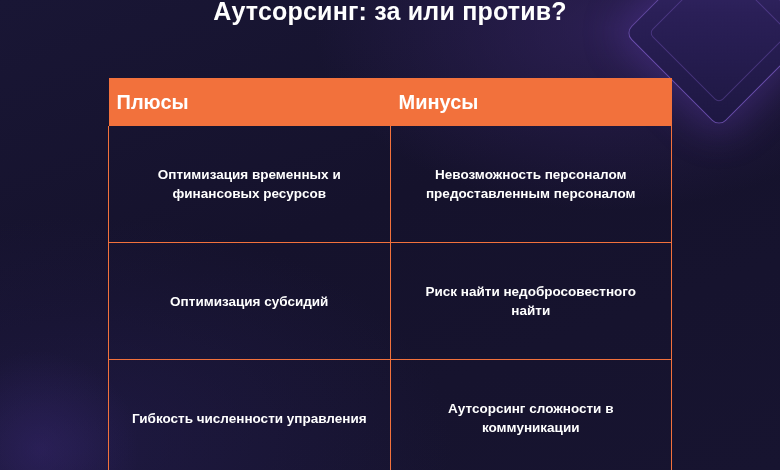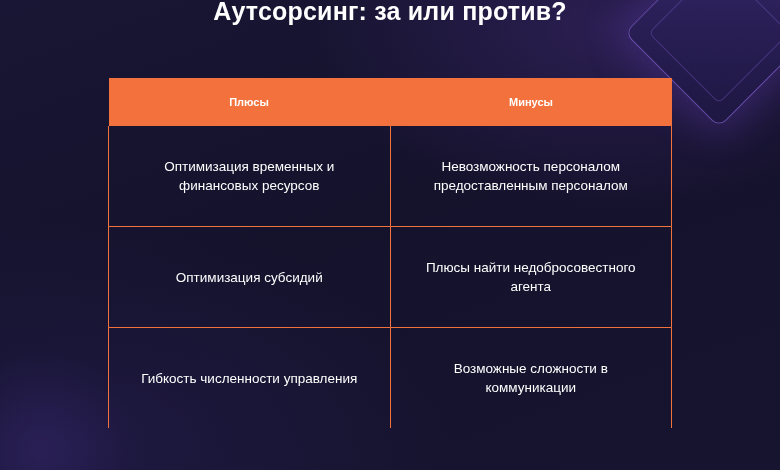--- a/index.html
+++ b/index.html
@@ -94,10 +94,10 @@
   table.cmp th {
     background: #f2713c;
     color: #ffffff;
-    font-size: 11px;
+    font-size: 20px;
     font-weight: bold;
     height: 48px;
-    text-align: center;
+    text-align: left;
     border: none;
     padding: 0 8px;
   }

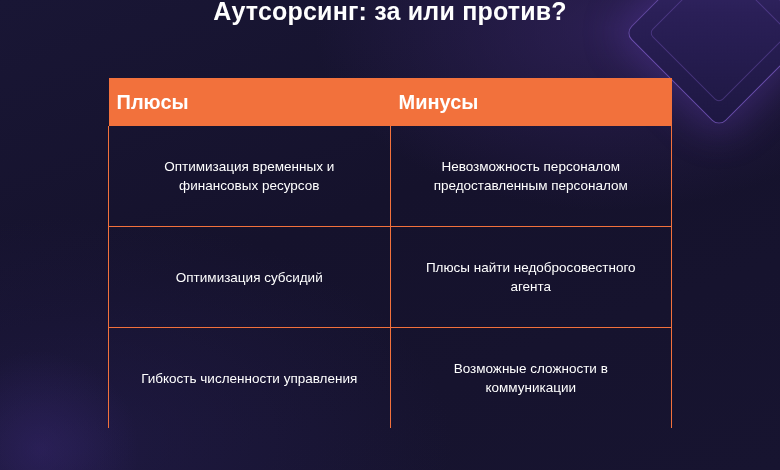--- a/index.html
+++ b/index.html
@@ -107,12 +107,12 @@
   table.cmp td {
     color: #ffffff;
     font-size: 13.5px;
-    font-weight: normal;
+    font-weight: bold;
     line-height: 19px;
     text-align: center;
     vertical-align: middle;
     height: 84px;
-    padding: 8px 22px;
+    padding: 16px 22px;
     border-bottom: 1px solid #f2713c;
     border-left: 1px solid #f2713c;
     border-right: 1px solid #f2713c;

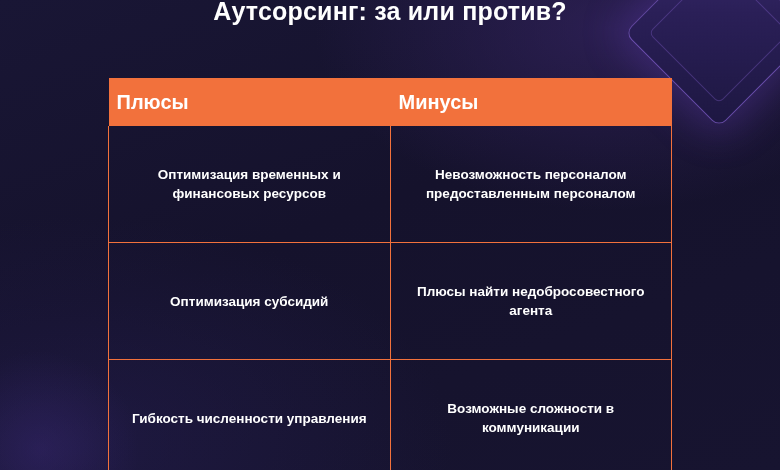--- a/index.html
+++ b/index.html
@@ -157,7 +157,7 @@
               <span class="cell-inner">Оптимизация субсидий</span>
             </td>
           <td>
-              <span class="cell-inner">Плюсы найти недобросовестного агента</span>
+              <span class="cell-inner">Риск найти недобросовестного найти</span>
             </td>
         </tr>
         <tr>

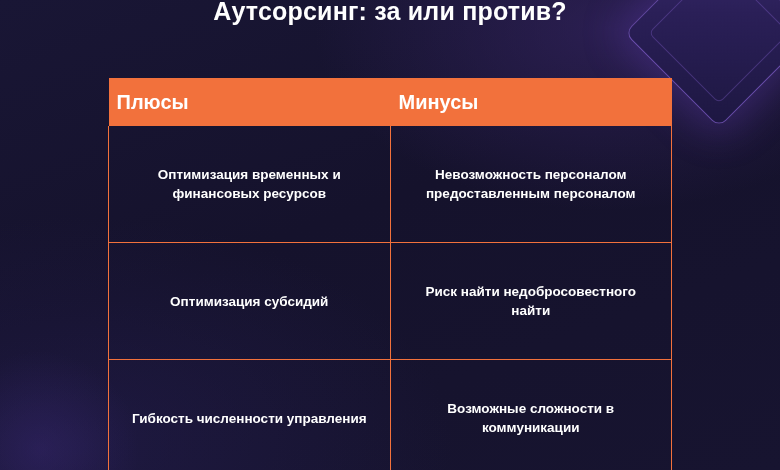--- a/index.html
+++ b/index.html
@@ -165,7 +165,7 @@
               <span class="cell-inner">Гибкость численности управления</span>
             </td>
           <td>
-              <span class="cell-inner">Возможные сложности в коммуникации</span>
+              <span class="cell-inner">Аутсорсинг сложности в коммуникации</span>
             </td>
         </tr>
       </tbody>

